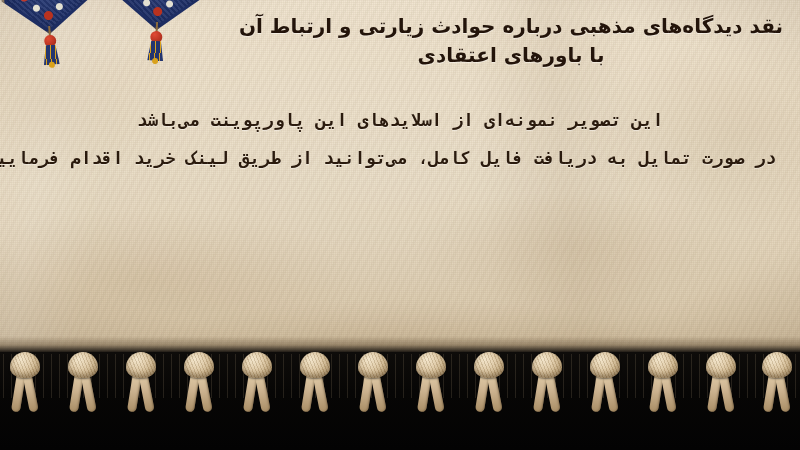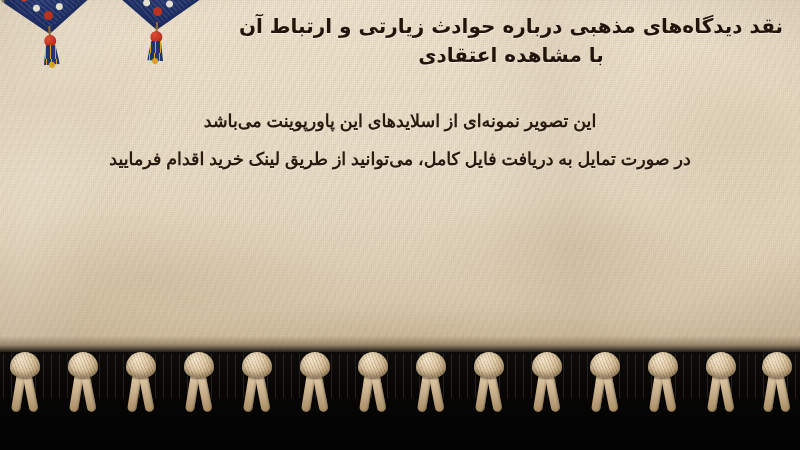--- a/index.html
+++ b/index.html
@@ -396,7 +396,7 @@
     </div>
   </div>
 
-  <div class="title">نقد دیدگاه‌های مذهبی درباره حوادث زیارتی و ارتباط آن با مشاهده اعتقادی</div>
+  <div class="title">نقد دیدگاه‌های مذهبی درباره حوادث زیارتی و ارتباط آن با باورهای اعتقادی</div>
 
   <div class="body-block">
     <p class="body-line">این تصویر نمونه‌ای از اسلایدهای این پاورپوینت می‌باشد</p>

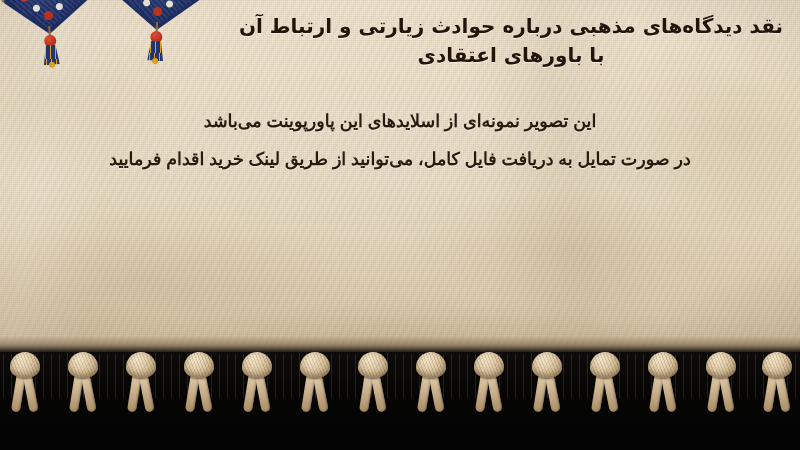--- a/index.html
+++ b/index.html
@@ -275,7 +275,7 @@
     direction: rtl;
   }
   .body-line {
-    font-family: Liberation Sans, sans-serif;
+    font-family: Liberation Mono, monospace;
     font-size: 17.5px;
     font-weight: 700;
     line-height: 1.55;

